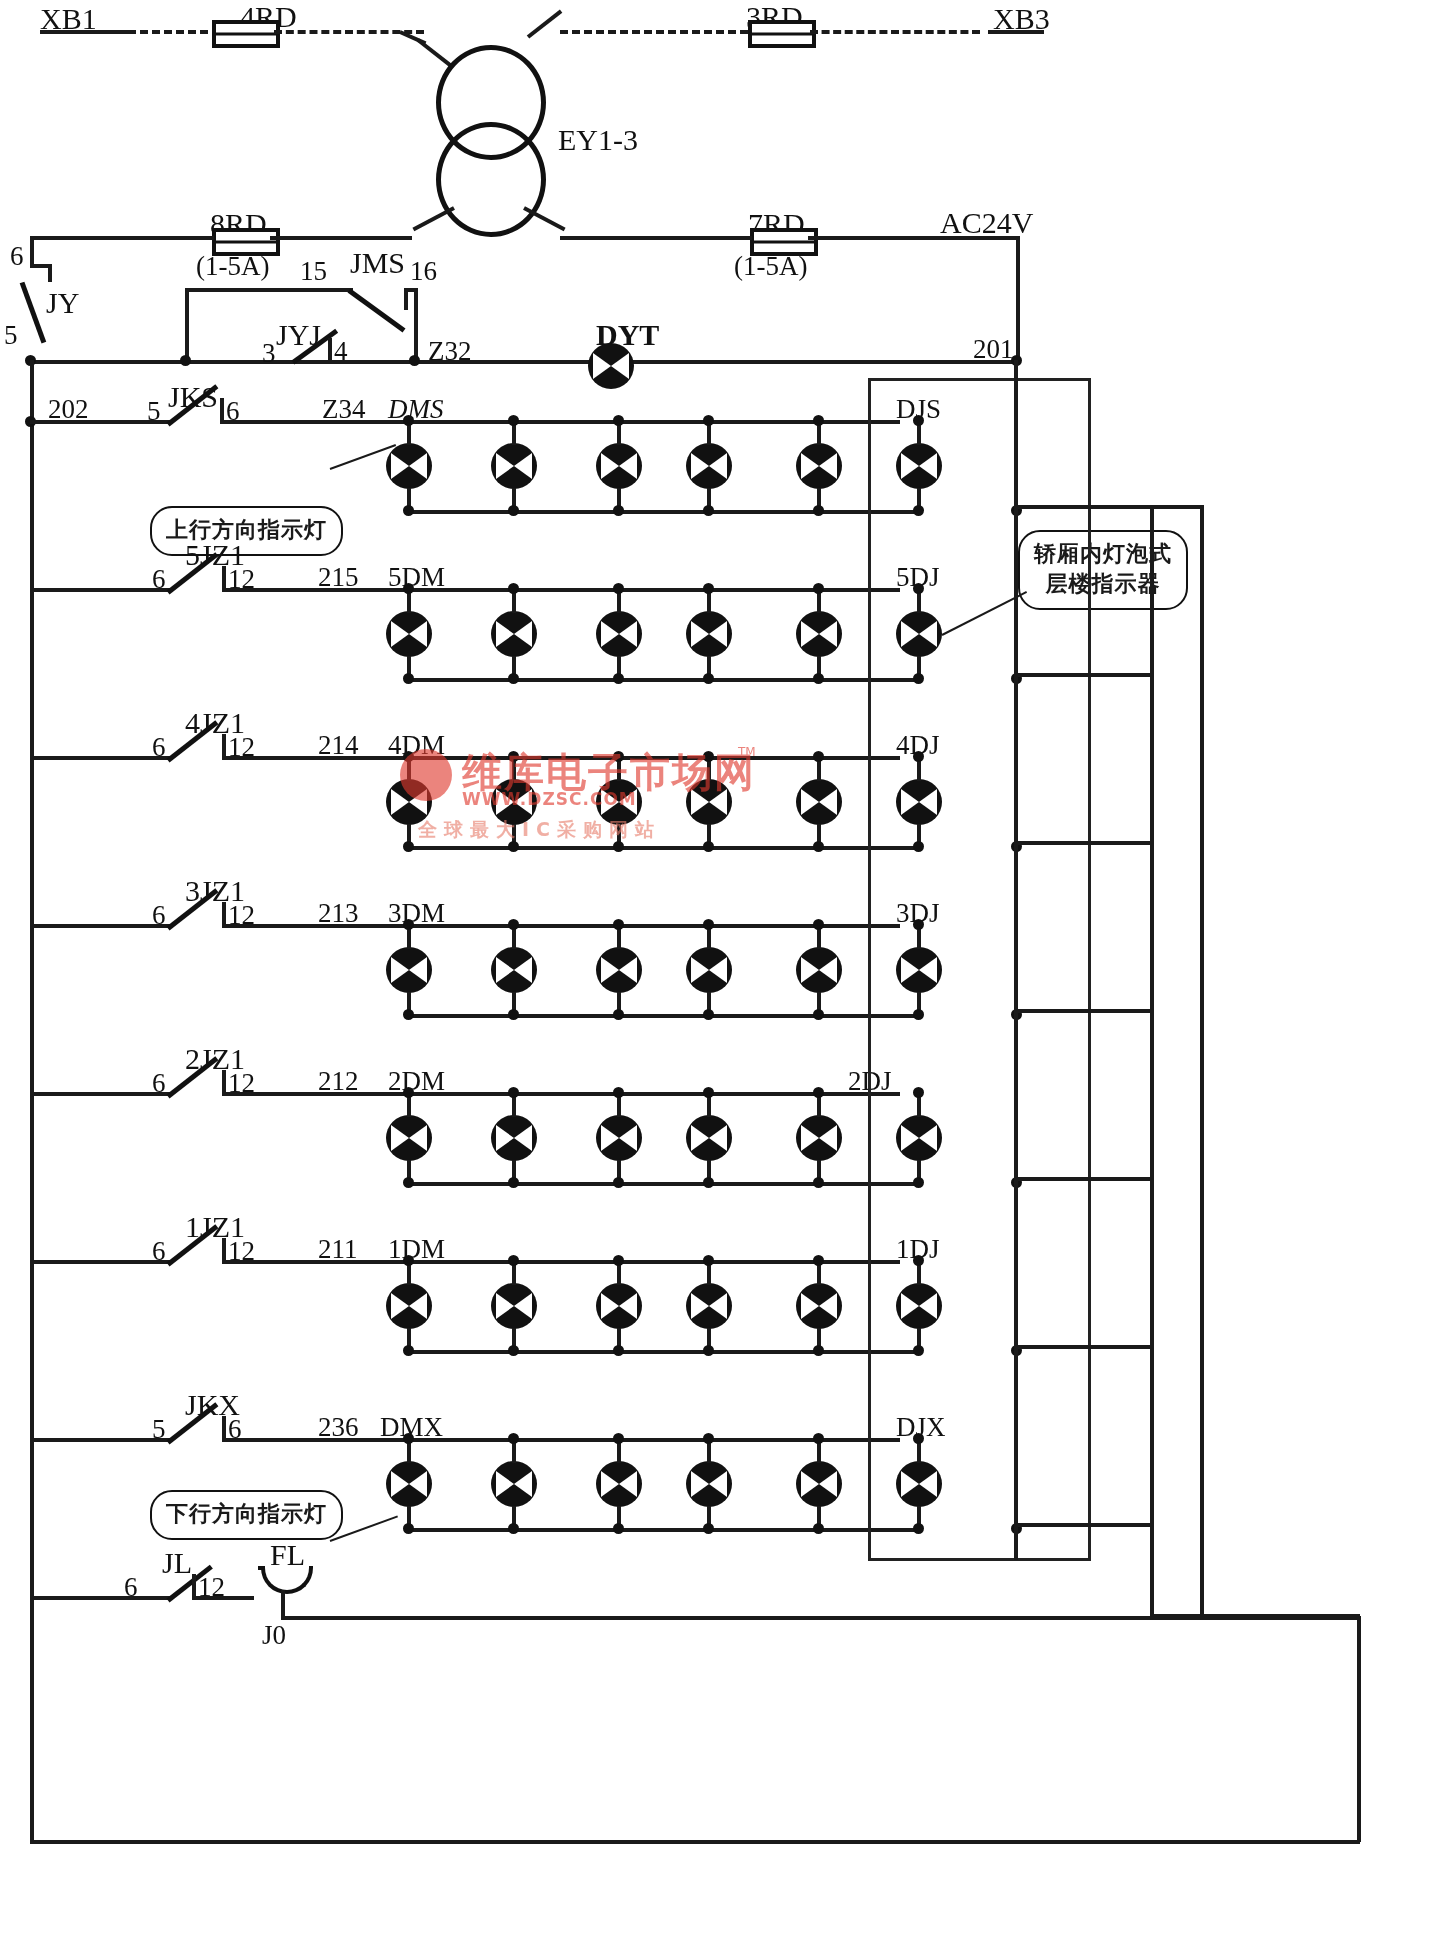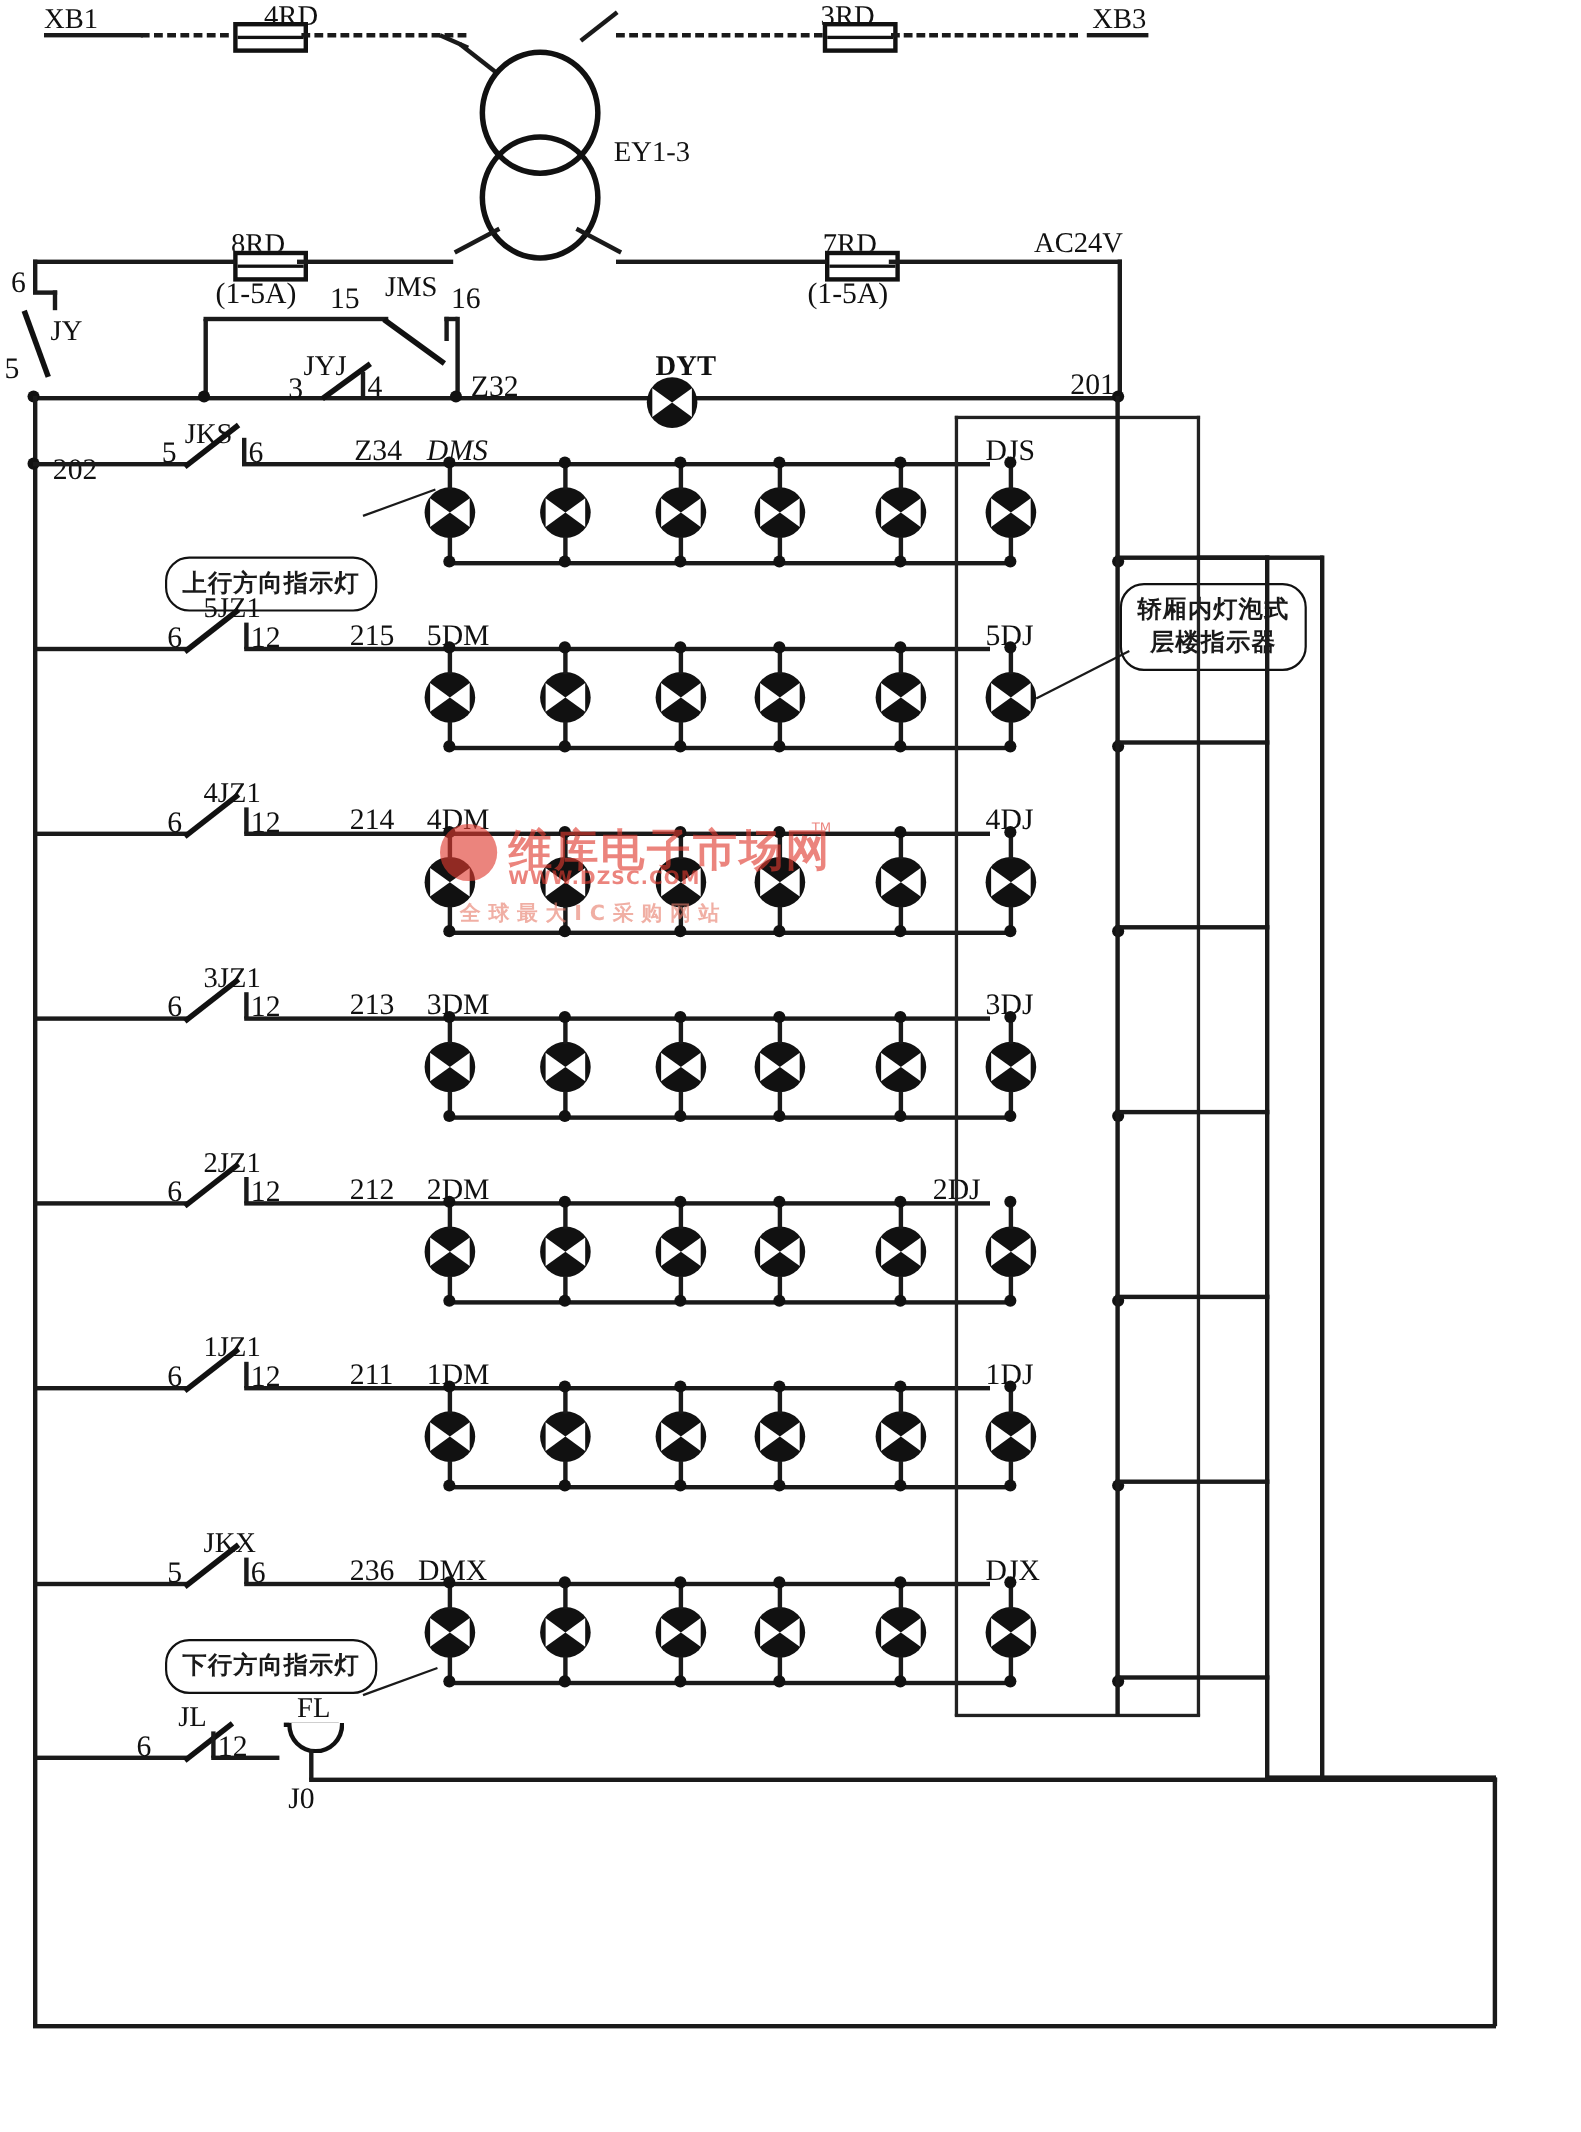--- a/index.html
+++ b/index.html
@@ -7,7 +7,7 @@
   #root{position:relative;width:1437px;height:1938px;overflow:hidden;background:#fff;}
   .lbl{position:absolute;white-space:nowrap;font-family:"Liberation Serif",serif;color:#111;line-height:1;}
   .lbl.md{font-size:27px;}
-  .lbl.lg{font-size:26px;}
+  .lbl.lg{font-size:30px;}
   .lbl.b{font-weight:bold;}
   .cn{font-family:"DejaVu Sans",sans-serif;font-weight:bold;font-size:22px;letter-spacing:1px;}
   .wire{position:absolute;background:#1a1a1a;}

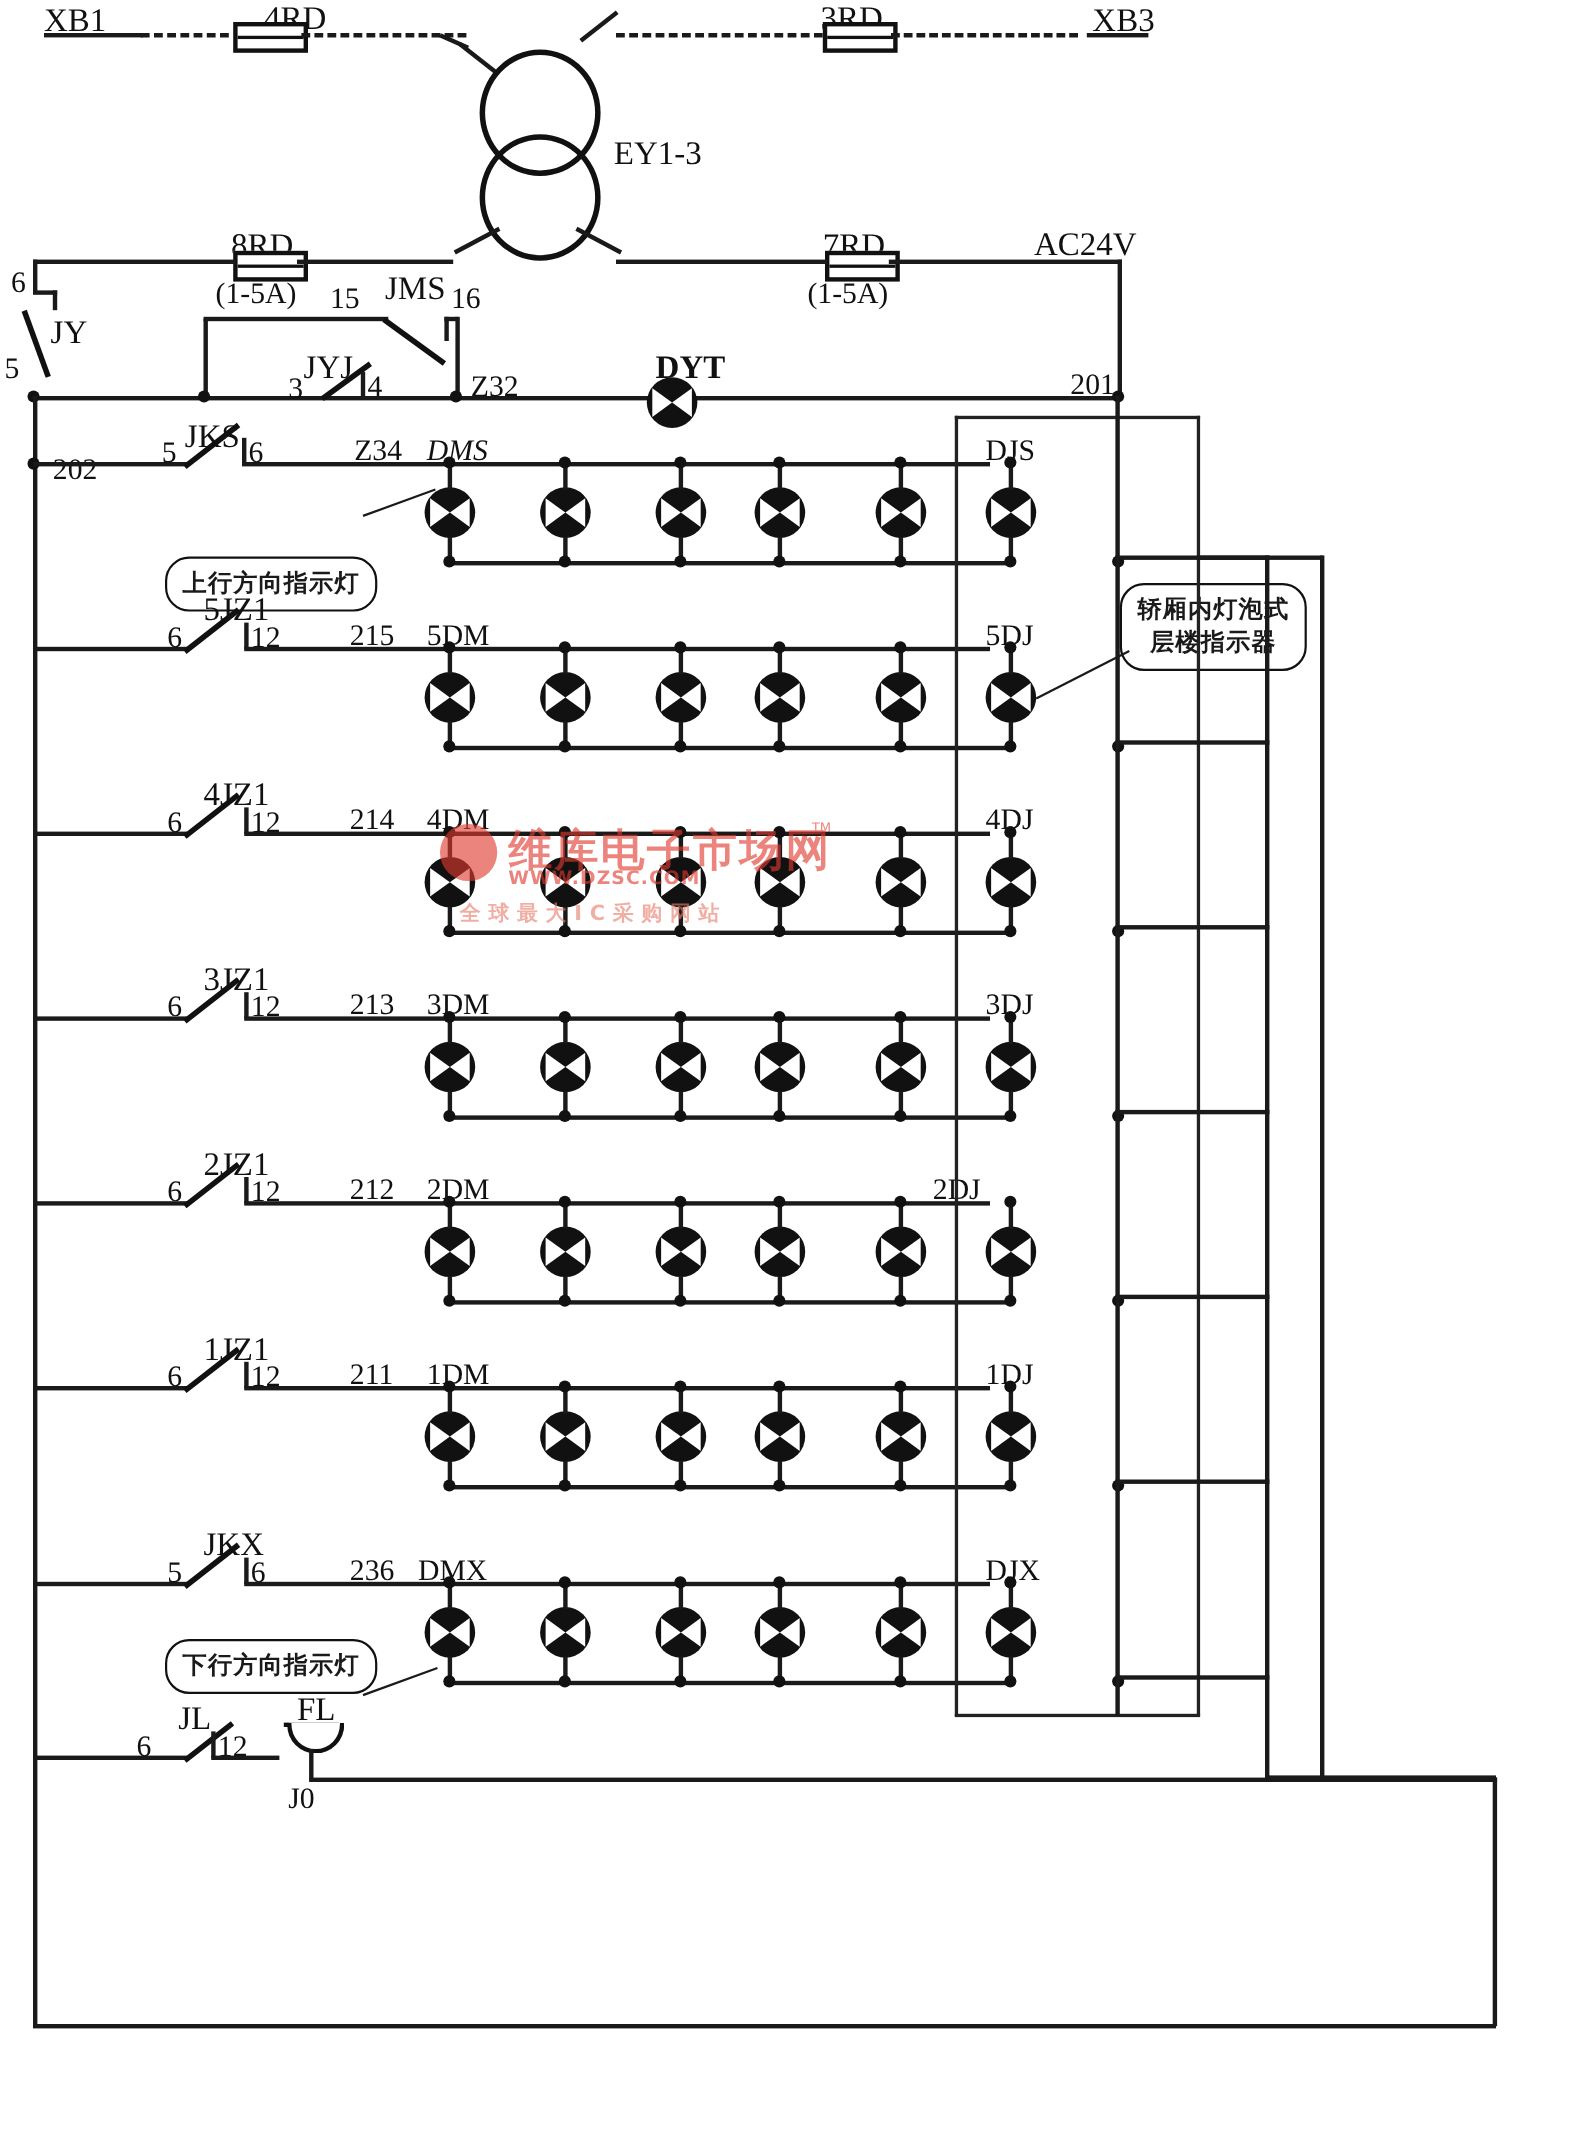--- a/index.html
+++ b/index.html
@@ -133,7 +133,7 @@
 
   <div class="wire v" style="left:30px;top:360px;height:1482px;"></div>
   <div class="node" style="left:25px;top:416px;"></div>
-  <div class="lbl md" style="left:48px;top:413px;">202</div>
+  <div class="lbl md" style="left:48px;top:396px;">202</div>
 
   <div class="wire h" style="left:30px;top:420px;width:140px;"></div>
   <div class="sw" style="left:168px;top:422px;width:62px;transform:rotate(-38deg);"></div>

